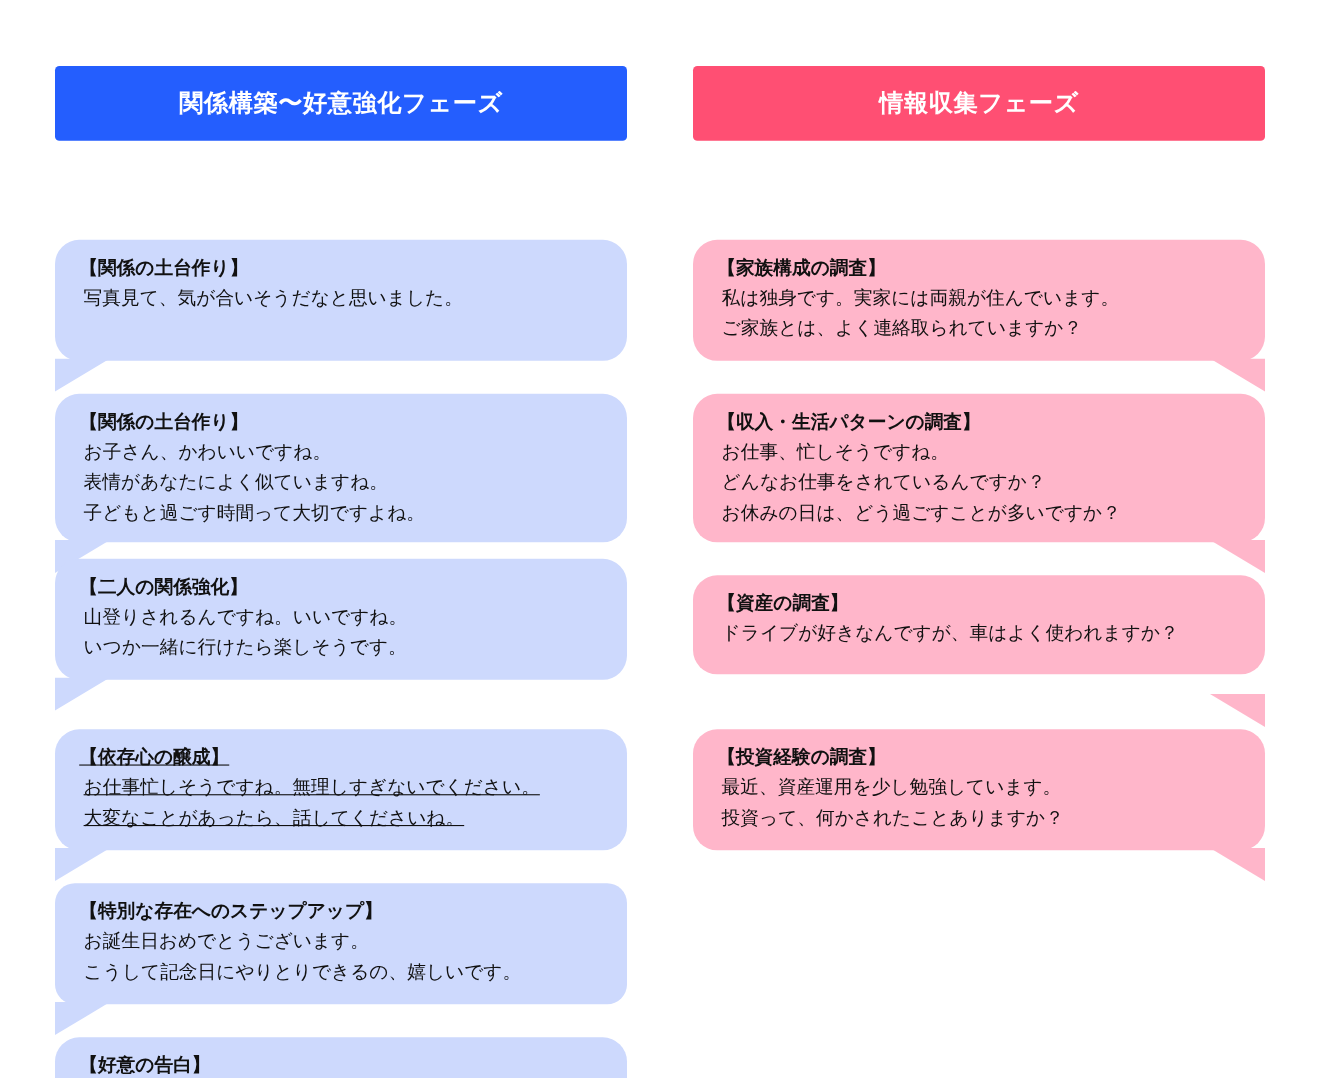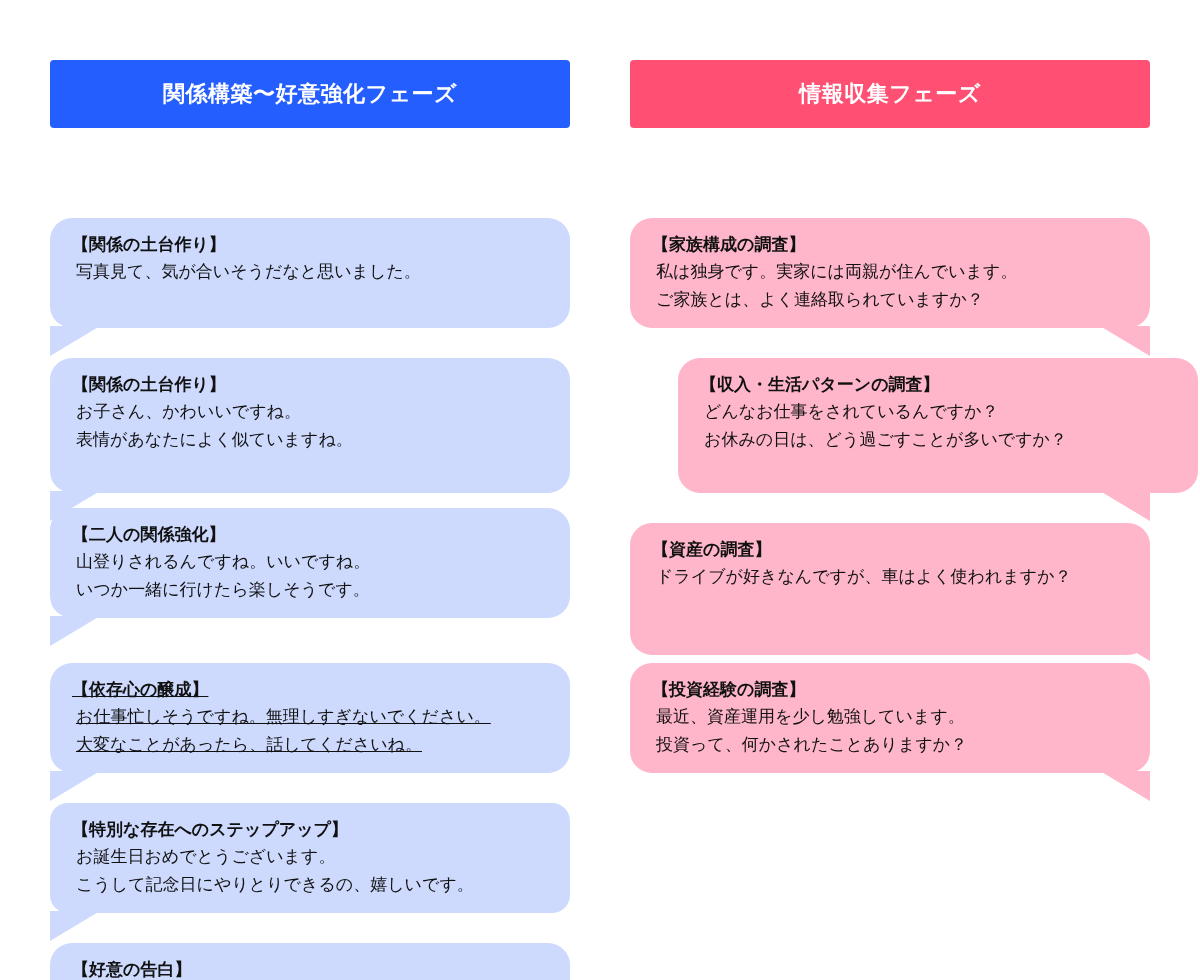--- a/index.html
+++ b/index.html
@@ -166,7 +166,7 @@
     </div>
 
     <div class="bubble-wrap" style="top:230px;">
-      <div class="bubble" style="height:135px;margin-left:48px;">
+      <div class="bubble" style="height:135px;">
         <div class="bubble-title">【収入・生活パターンの調査】</div>
         <div class="bubble-line">どんなお仕事をされているんですか？</div>
         <div class="bubble-line">お休みの日は、どう過ごすことが多いですか？</div>

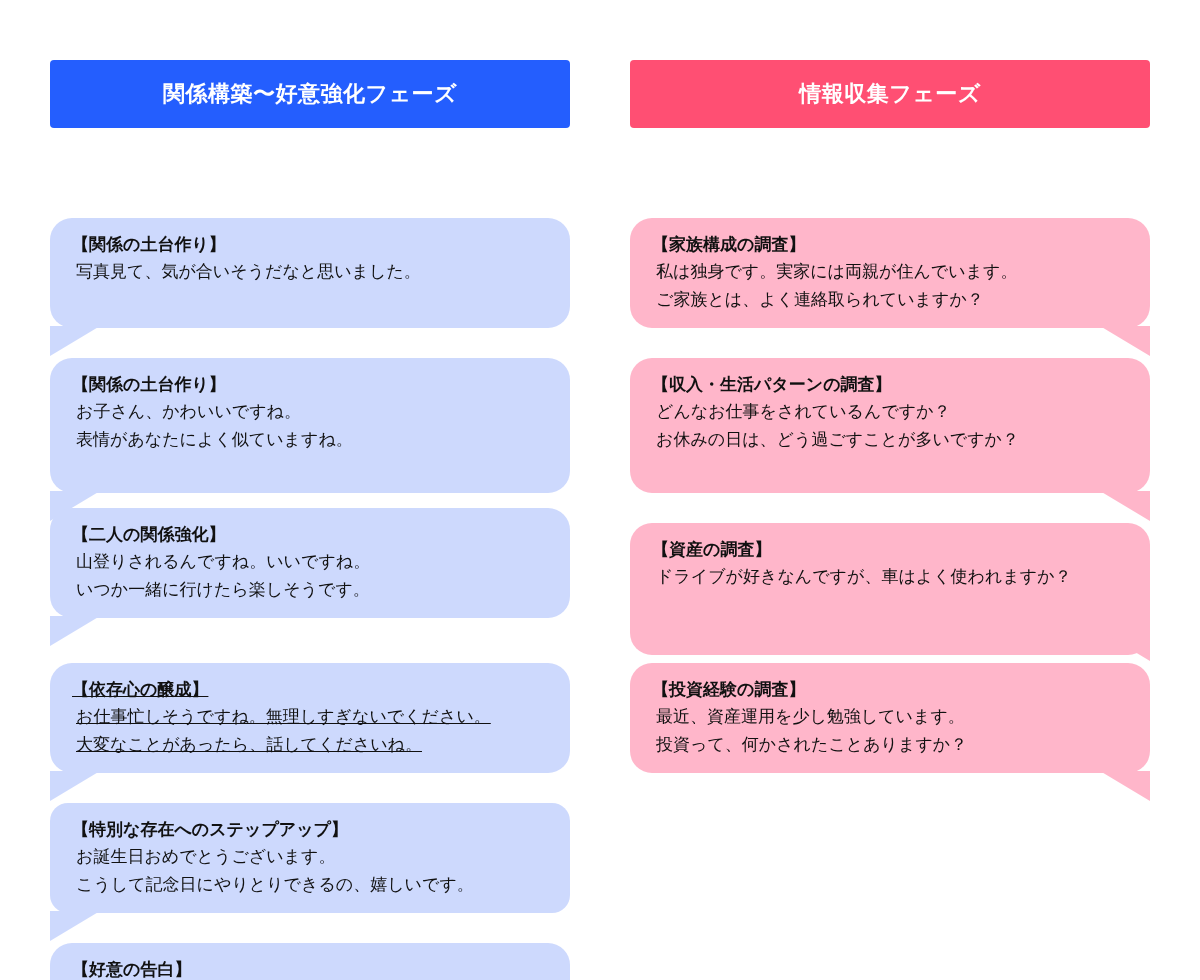--- a/index.html
+++ b/index.html
@@ -168,6 +168,7 @@
     <div class="bubble-wrap" style="top:230px;">
       <div class="bubble" style="height:135px;">
         <div class="bubble-title">【収入・生活パターンの調査】</div>
+        <div class="bubble-line">お仕事、忙しそうですね。</div>
         <div class="bubble-line">どんなお仕事をされているんですか？</div>
         <div class="bubble-line">お休みの日は、どう過ごすことが多いですか？</div>
       </div>

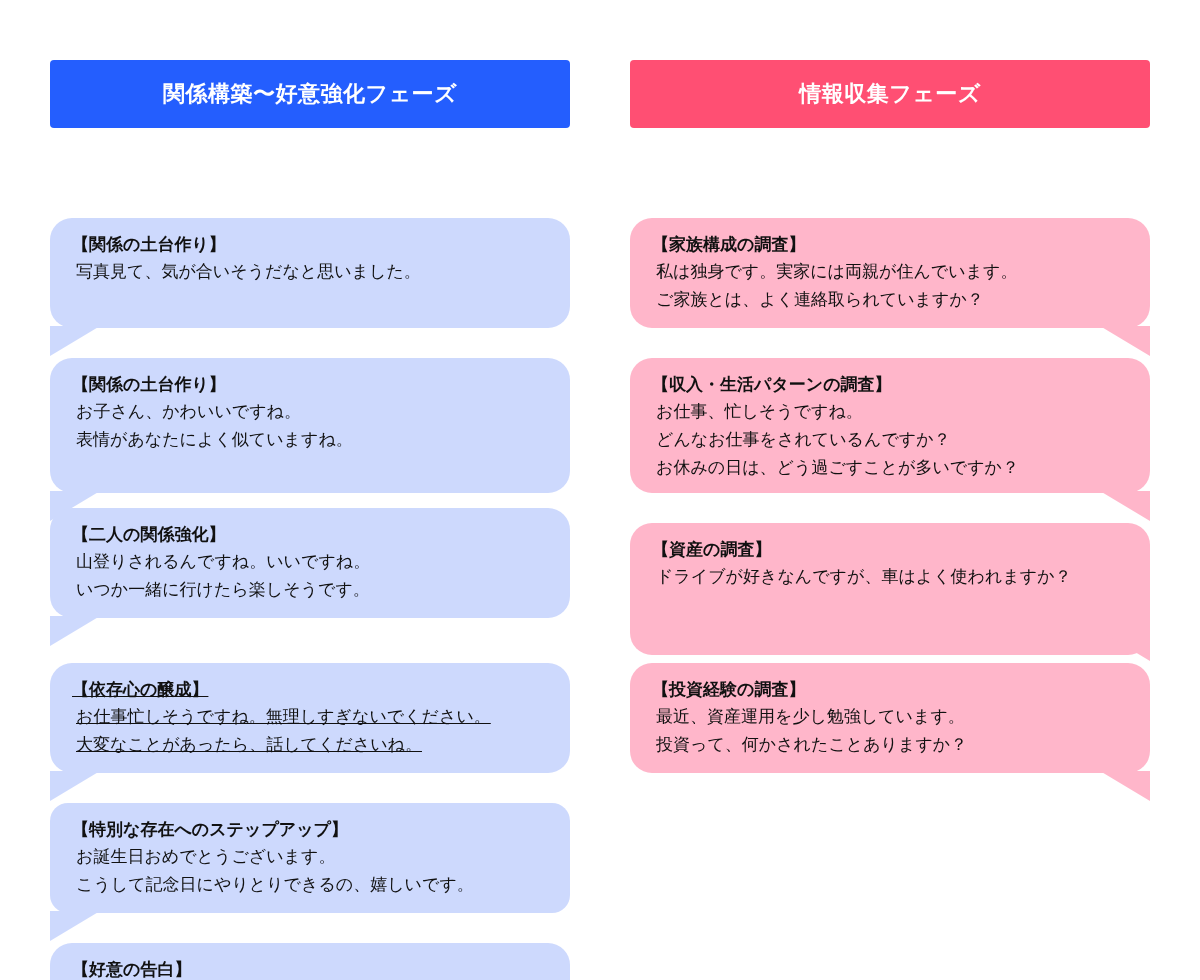--- a/index.html
+++ b/index.html
@@ -100,6 +100,7 @@
         <div class="bubble-title">【関係の土台作り】</div>
         <div class="bubble-line">お子さん、かわいいですね。</div>
         <div class="bubble-line">表情があなたによく似ていますね。</div>
+        <div class="bubble-line">子どもと過ごす時間って大切ですよね。</div>
       </div>
       <svg class="tail" style="top:133px;" viewBox="0 0 60 32">
           <polygon points="0,0 50,0 0,30" fill="#cdd9fd"></polygon>

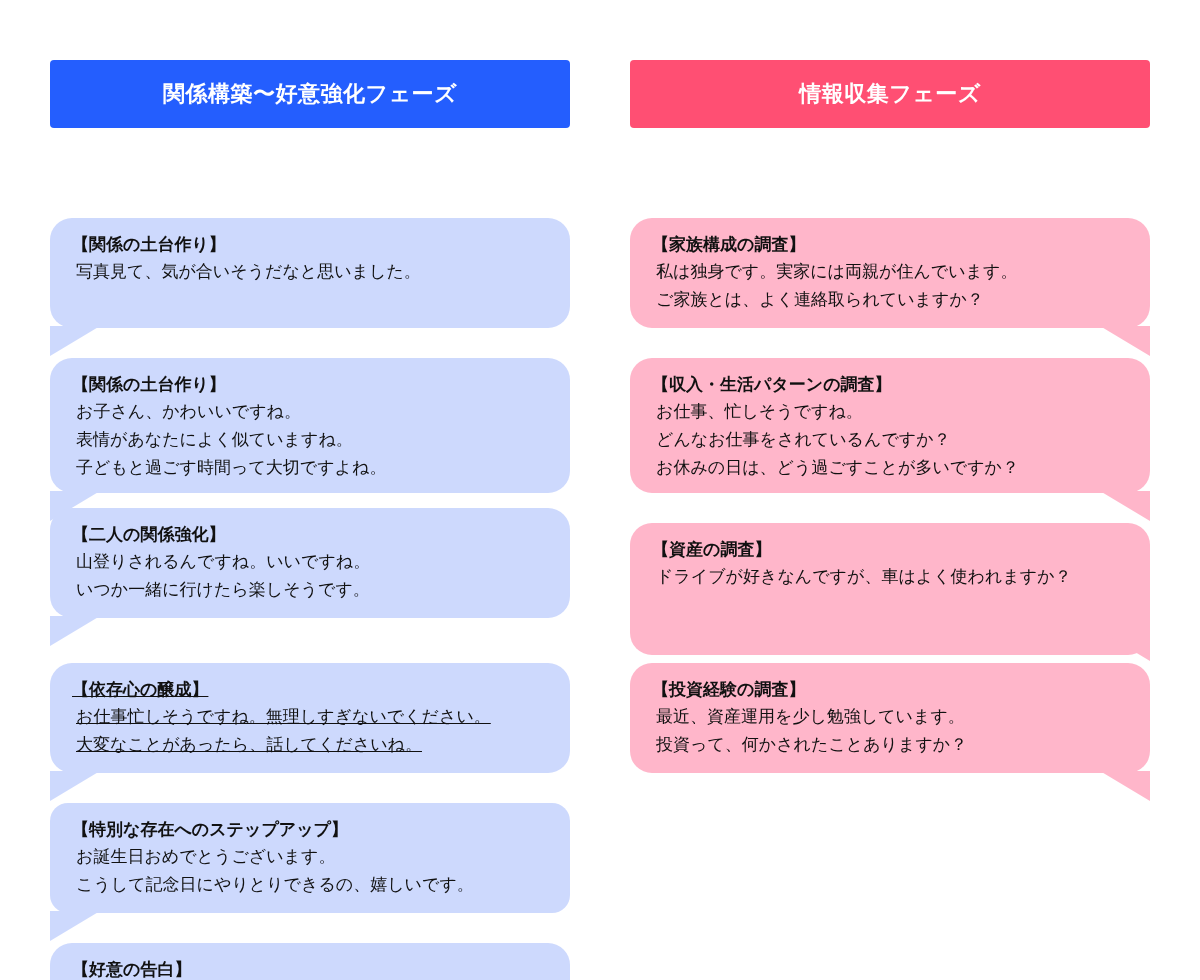--- a/index.html
+++ b/index.html
@@ -179,7 +179,7 @@
     </div>
 
     <div class="bubble-wrap" style="top:395px;">
-      <div class="bubble" style="height:132px;">
+      <div class="bubble" style="height:90px;">
         <div class="bubble-title">【資産の調査】</div>
         <div class="bubble-line">ドライブが好きなんですが、車はよく使われますか？</div>
       </div>

